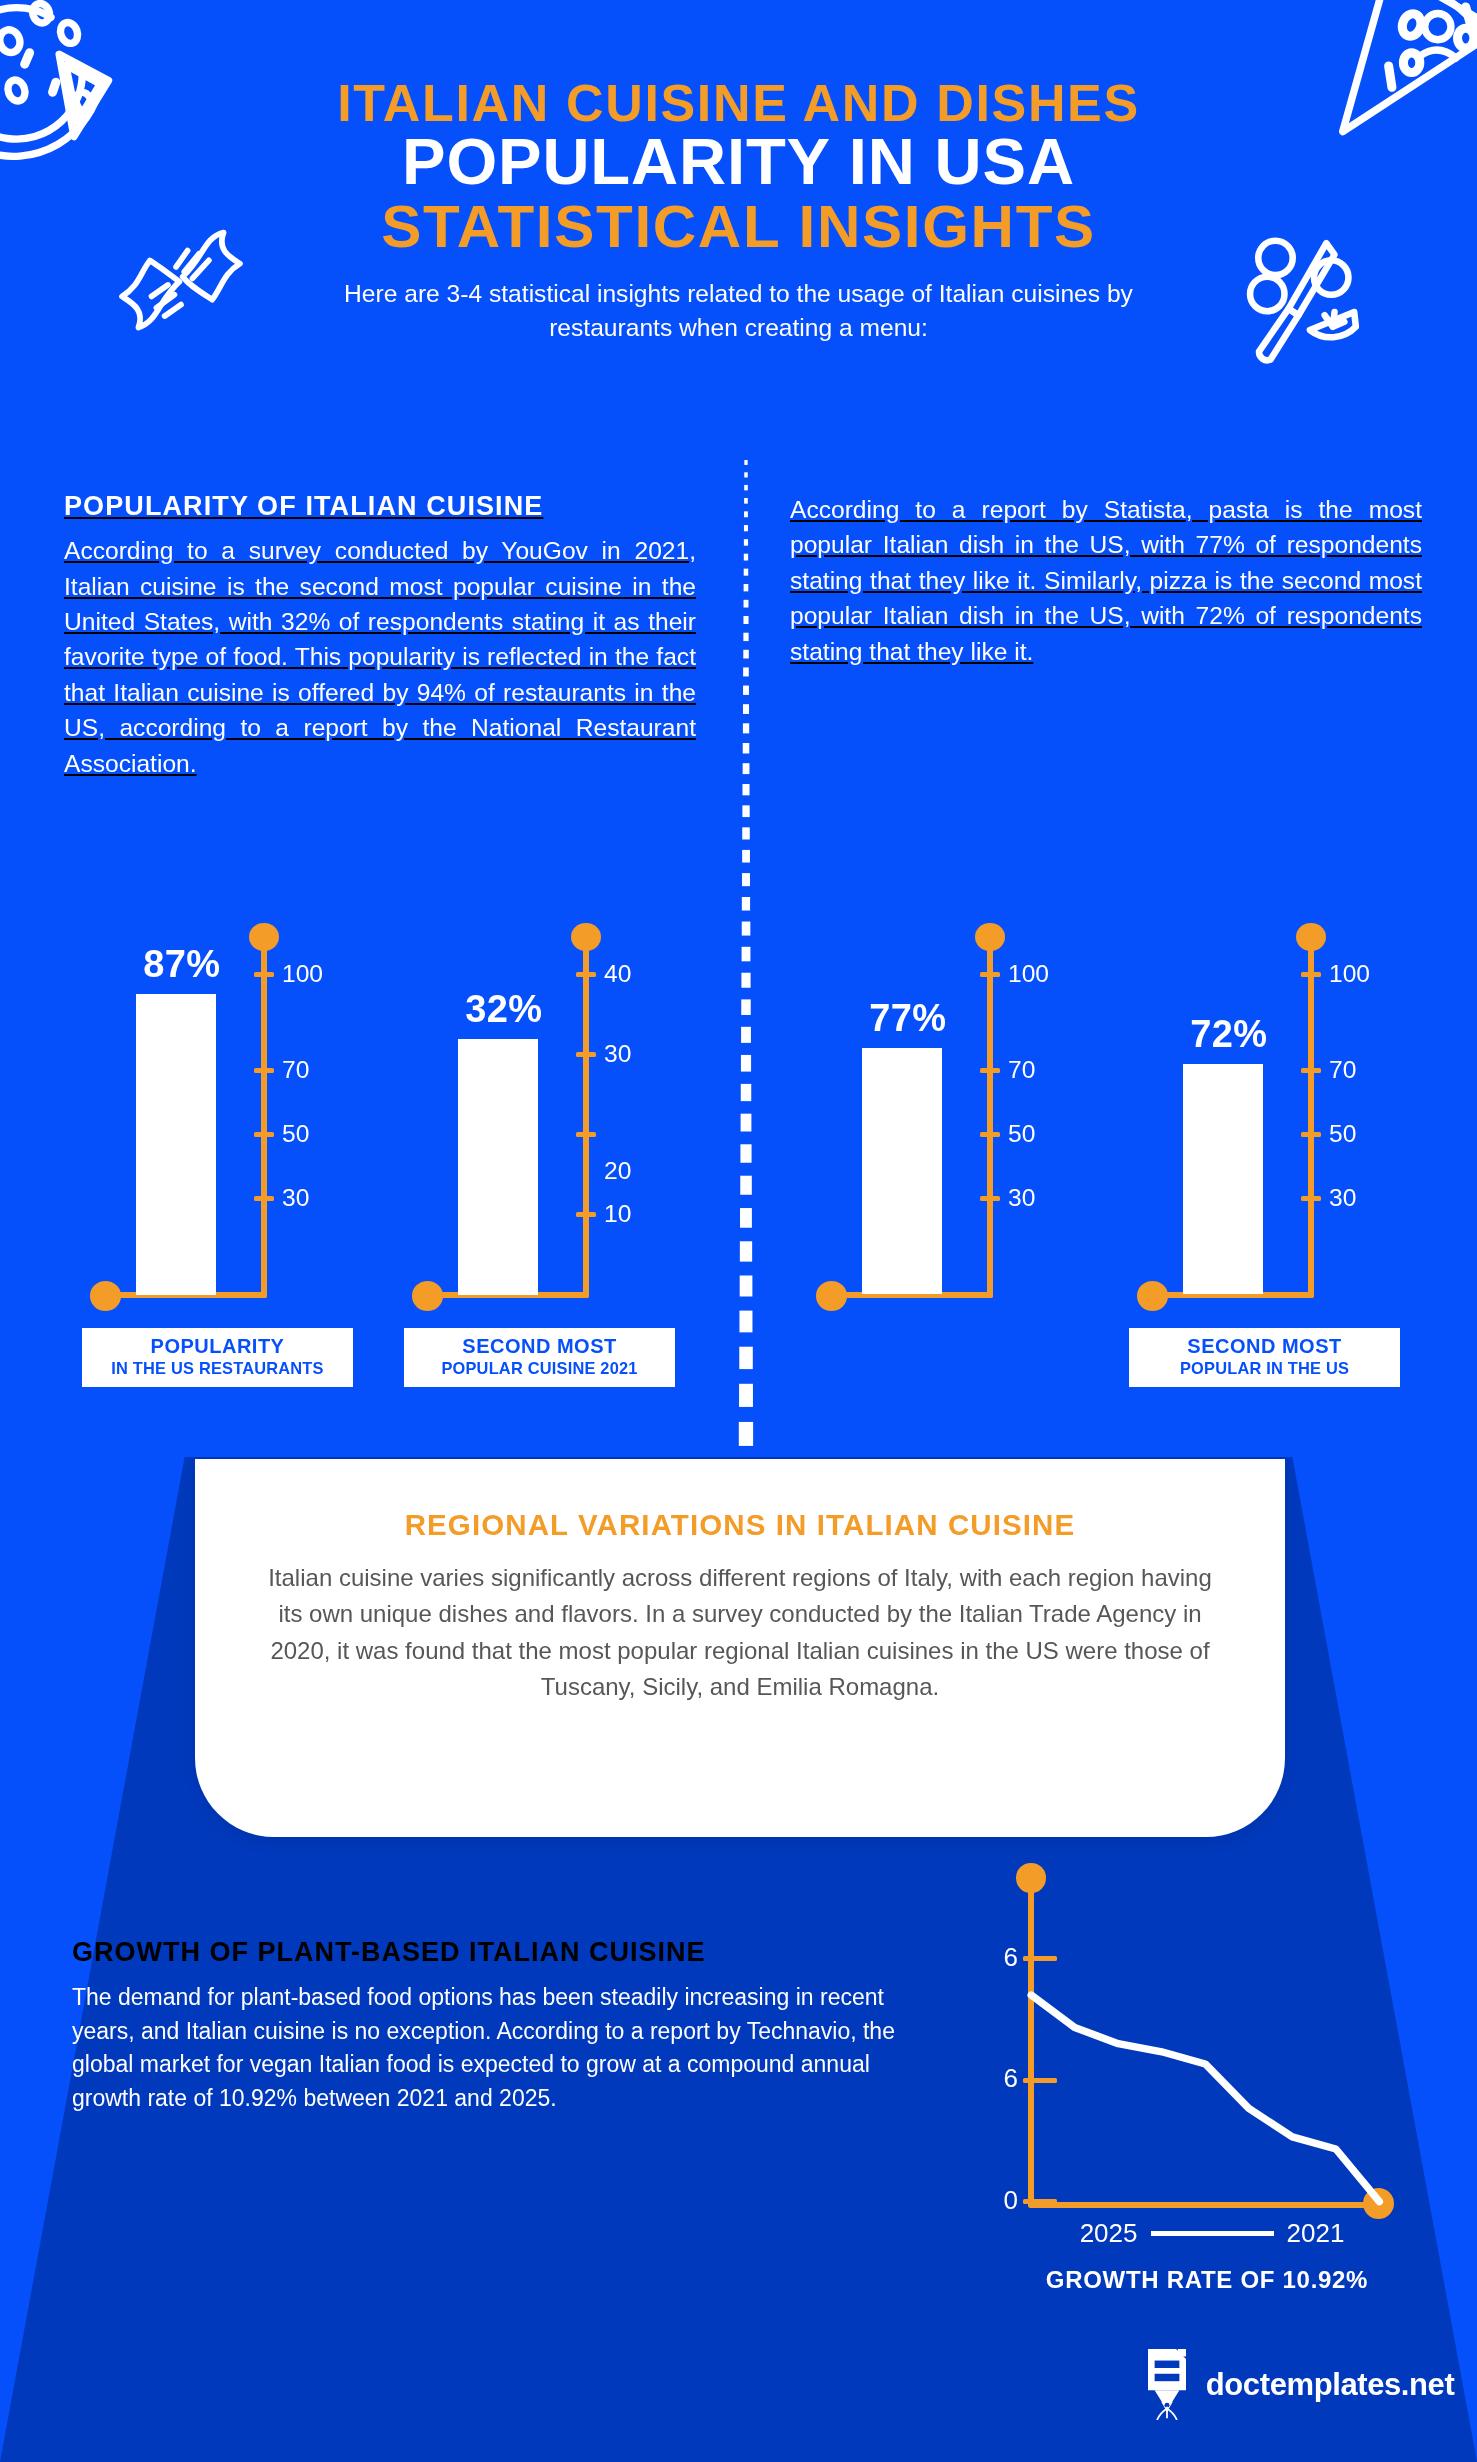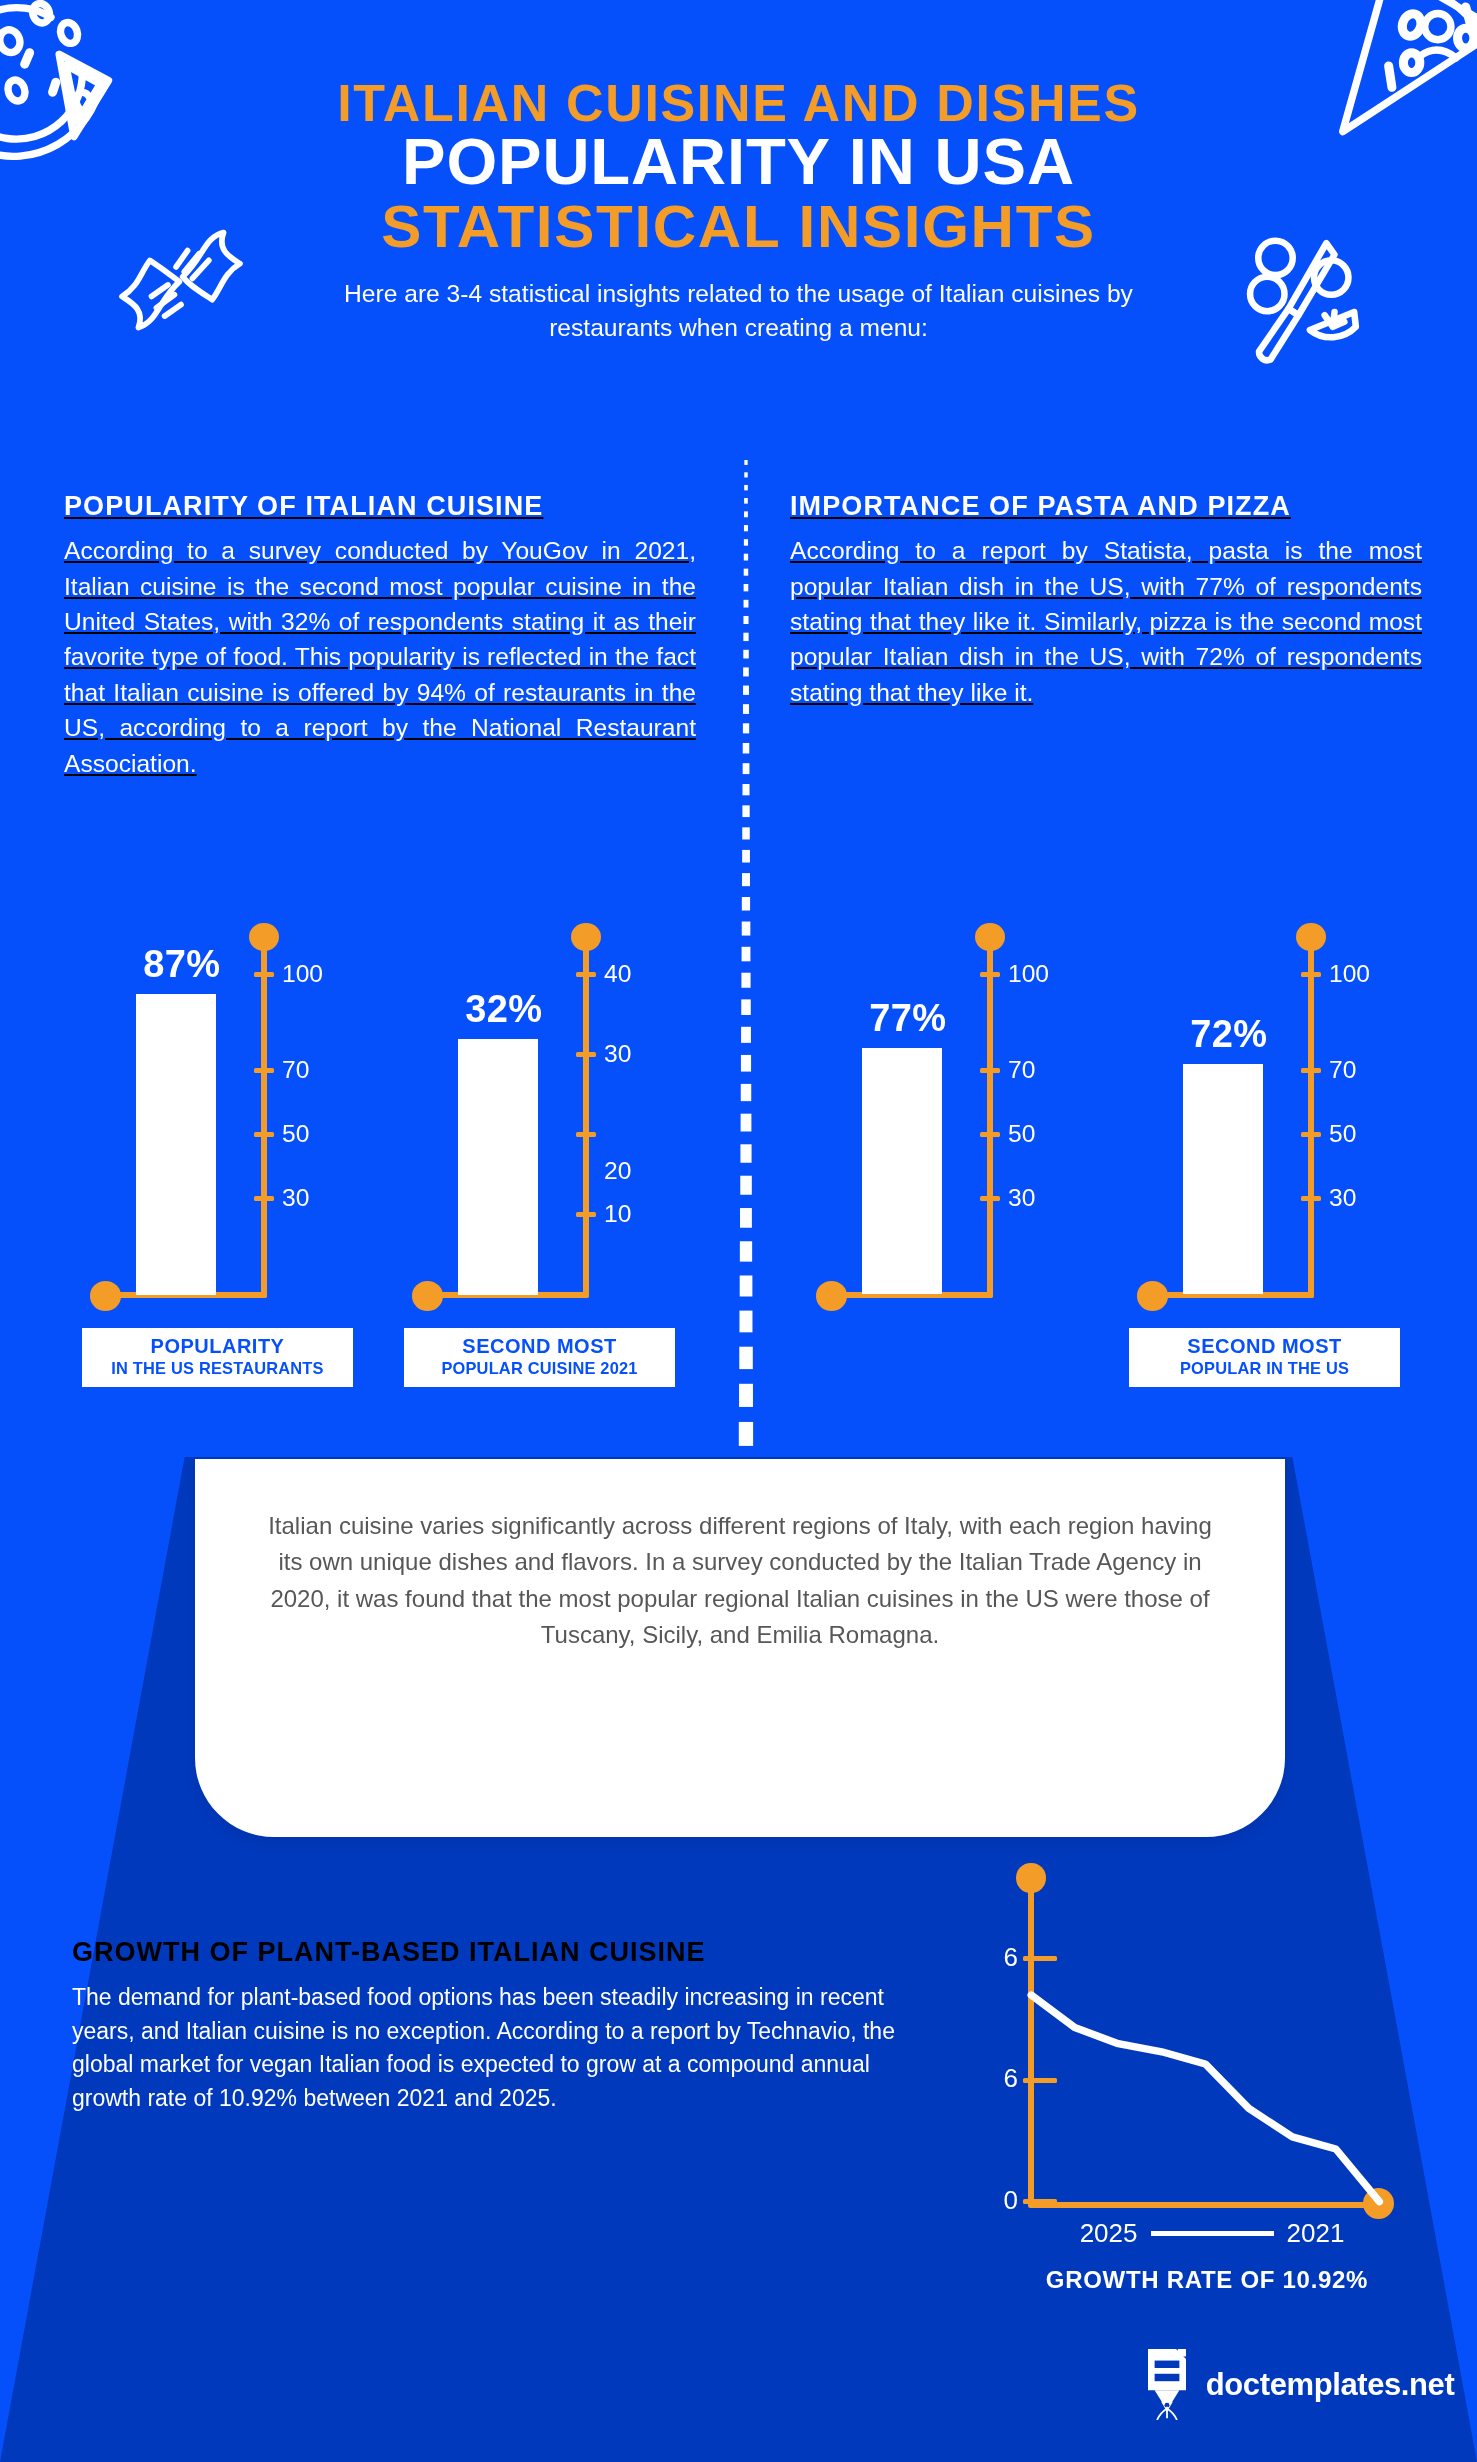--- a/index.html
+++ b/index.html
@@ -270,7 +270,6 @@
     <p class="col-body">According to a survey conducted by YouGov in 2021, Italian cuisine is the second most popular cuisine in the United States, with 32% of respondents stating it as their favorite type of food. This popularity is reflected in the fact that Italian cuisine is offered by 94% of restaurants in the US, according to a report by the National Restaurant Association.</p>
   </div>
   <div class="col" id="col-right">
-    <h2 class="col-heading">IMPORTANCE OF PASTA AND PIZZA</h2>
     <p class="col-body">According to a report by Statista, pasta is the most popular Italian dish in the US, with 77% of respondents stating that they like it. Similarly, pizza is the second most popular Italian dish in the US, with 72% of respondents stating that they like it.</p>
   </div>
 </section>

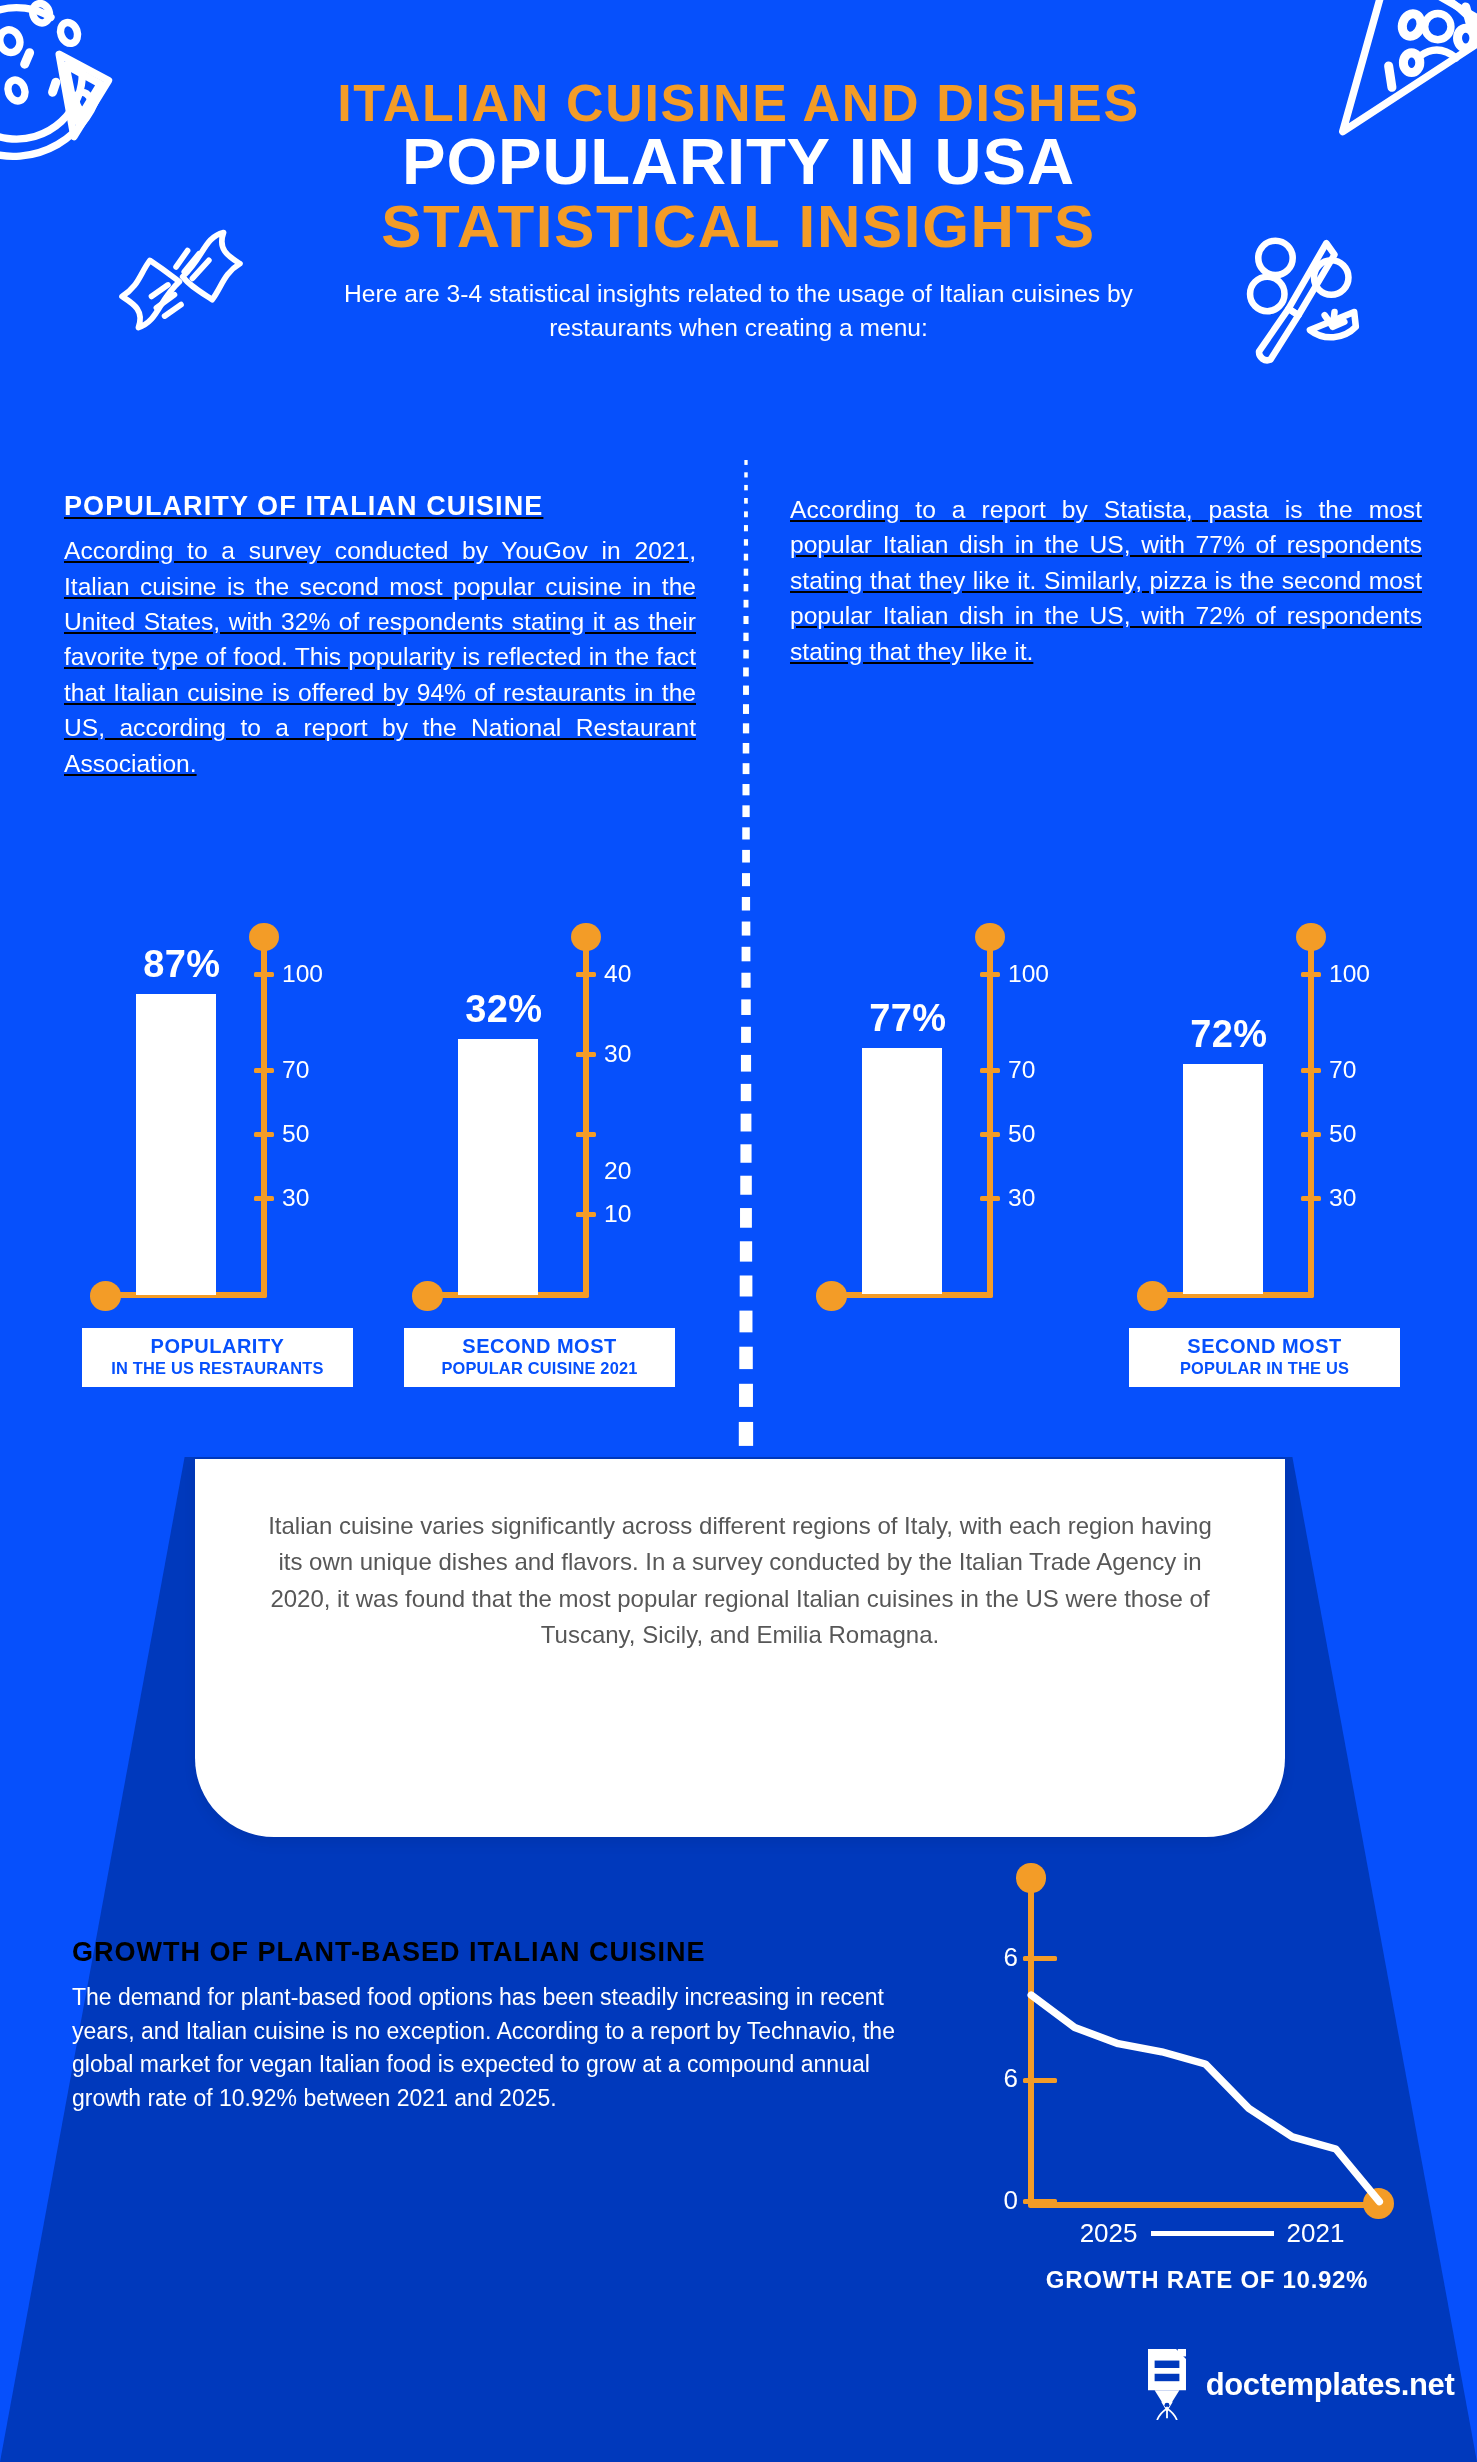--- a/index.html
+++ b/index.html
@@ -373,6 +373,7 @@
 </section>
 
 <section id="regional-card">
+  <h2 id="regional-title">REGIONAL VARIATIONS IN ITALIAN CUISINE</h2>
   <p id="regional-body">Italian cuisine varies significantly across different regions of Italy, with each region having its own unique dishes and flavors. In a survey conducted by the Italian Trade Agency in 2020, it was found that the most popular regional Italian cuisines in the US were those of Tuscany, Sicily, and Emilia Romagna.</p>
 </section>
 

